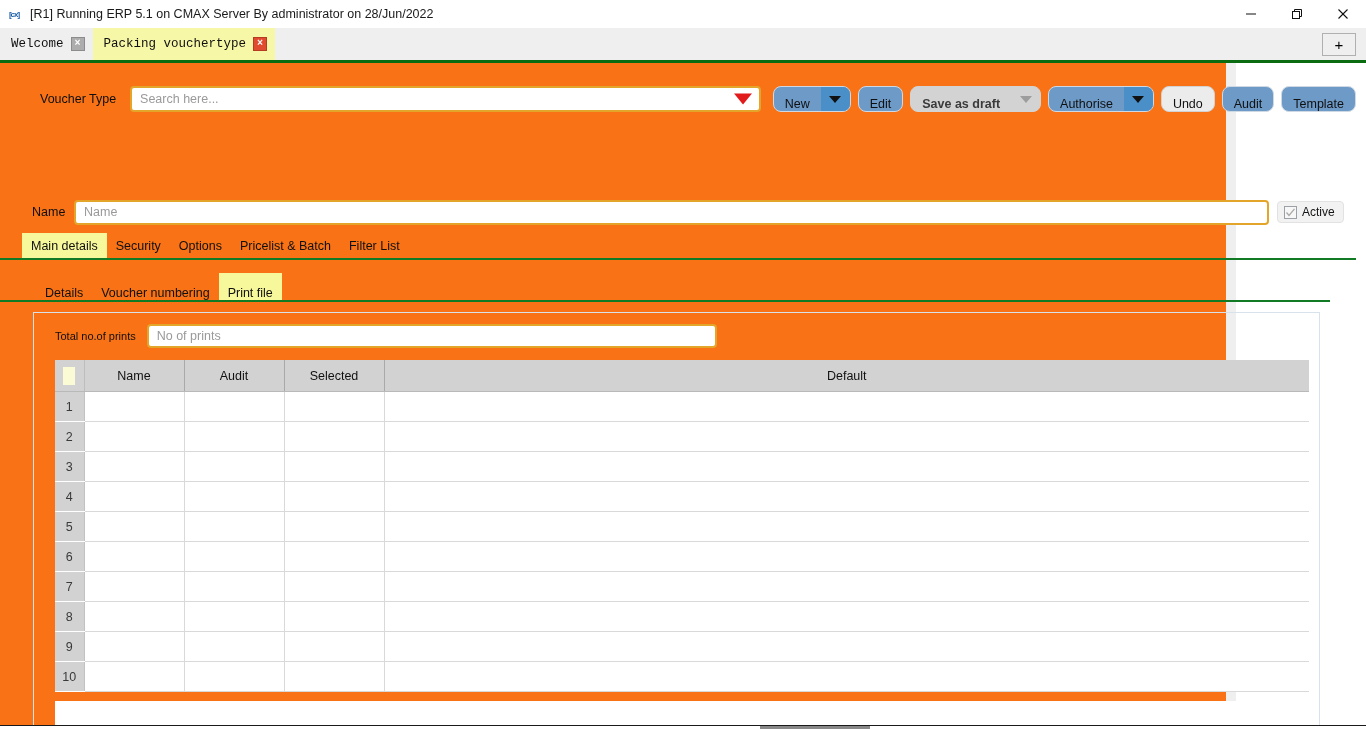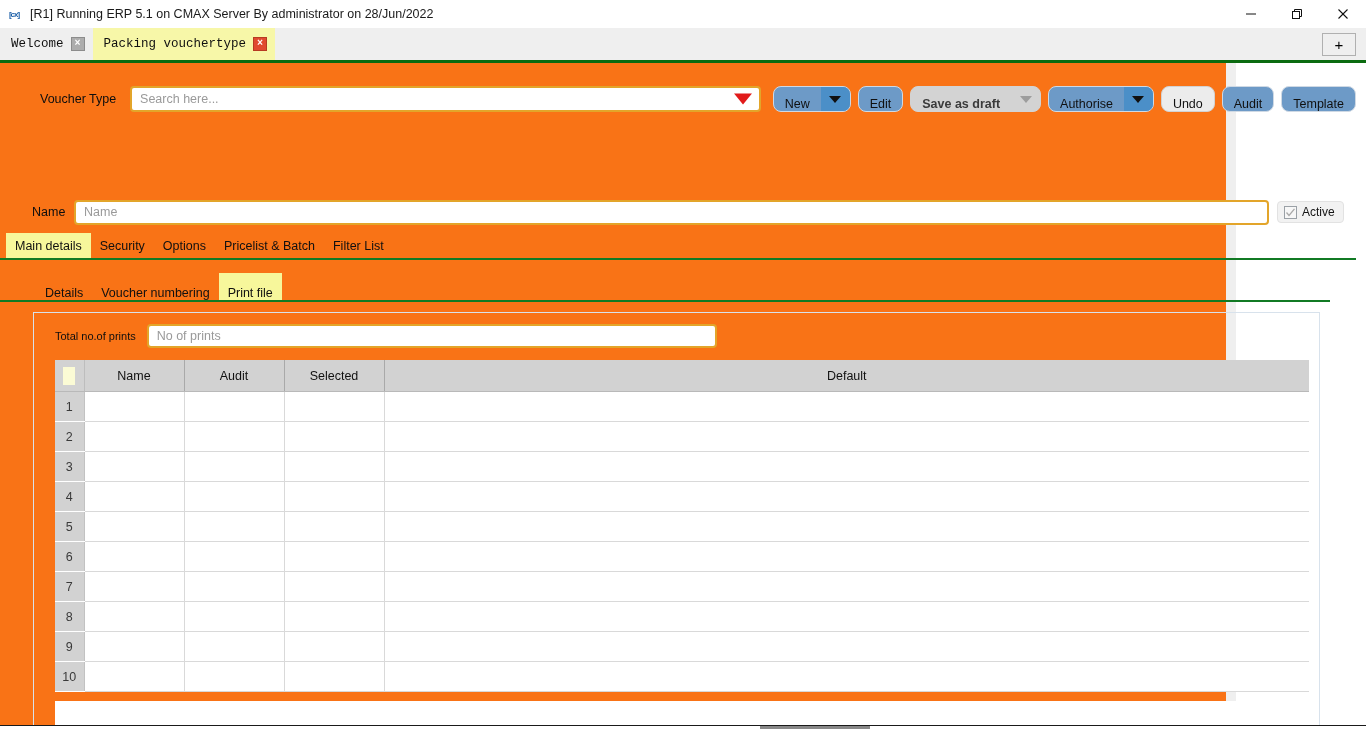--- a/index.html
+++ b/index.html
@@ -286,7 +286,7 @@
     border-bottom: 2px solid #117a24;
     display: flex;
     align-items: stretch;
-    padding-left: 6px;
+    padding-left: 22px;
     box-sizing: border-box;
   }
   .mtab {

